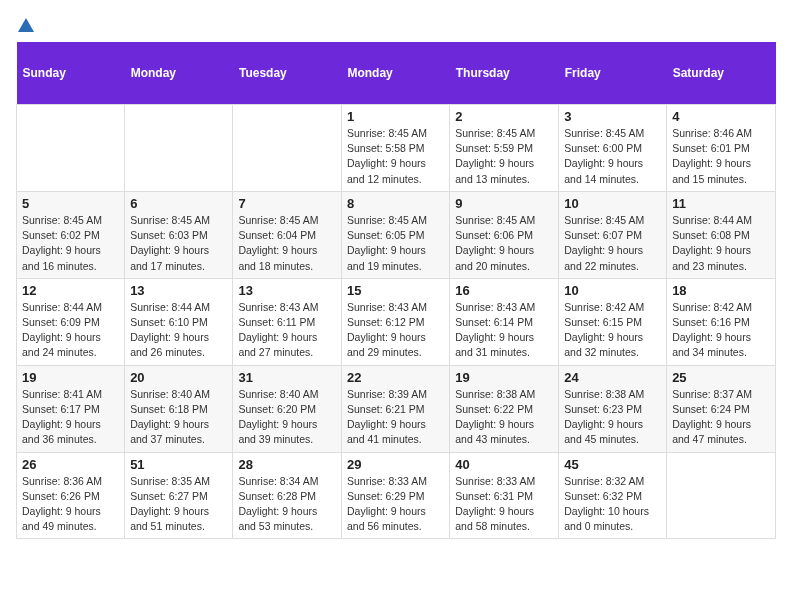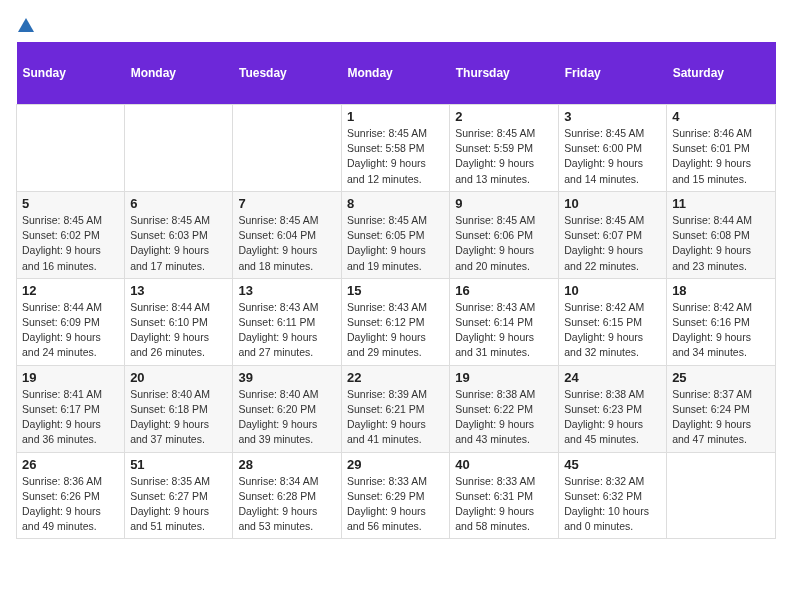--- a/index.html
+++ b/index.html
@@ -196,7 +196,7 @@
           <div class="day-info">Sunrise: 8:40 AM<br>Sunset: 6:18 PM<br>Daylight: 9 hours and 37 minutes.</div>
         </td>
         <td>
-          <div class="day-num">39</div>
+          <div class="day-num">31</div>
           <div class="day-info">Sunrise: 8:40 AM<br>Sunset: 6:20 PM<br>Daylight: 9 hours and 39 minutes.</div>
         </td>
         <td>

